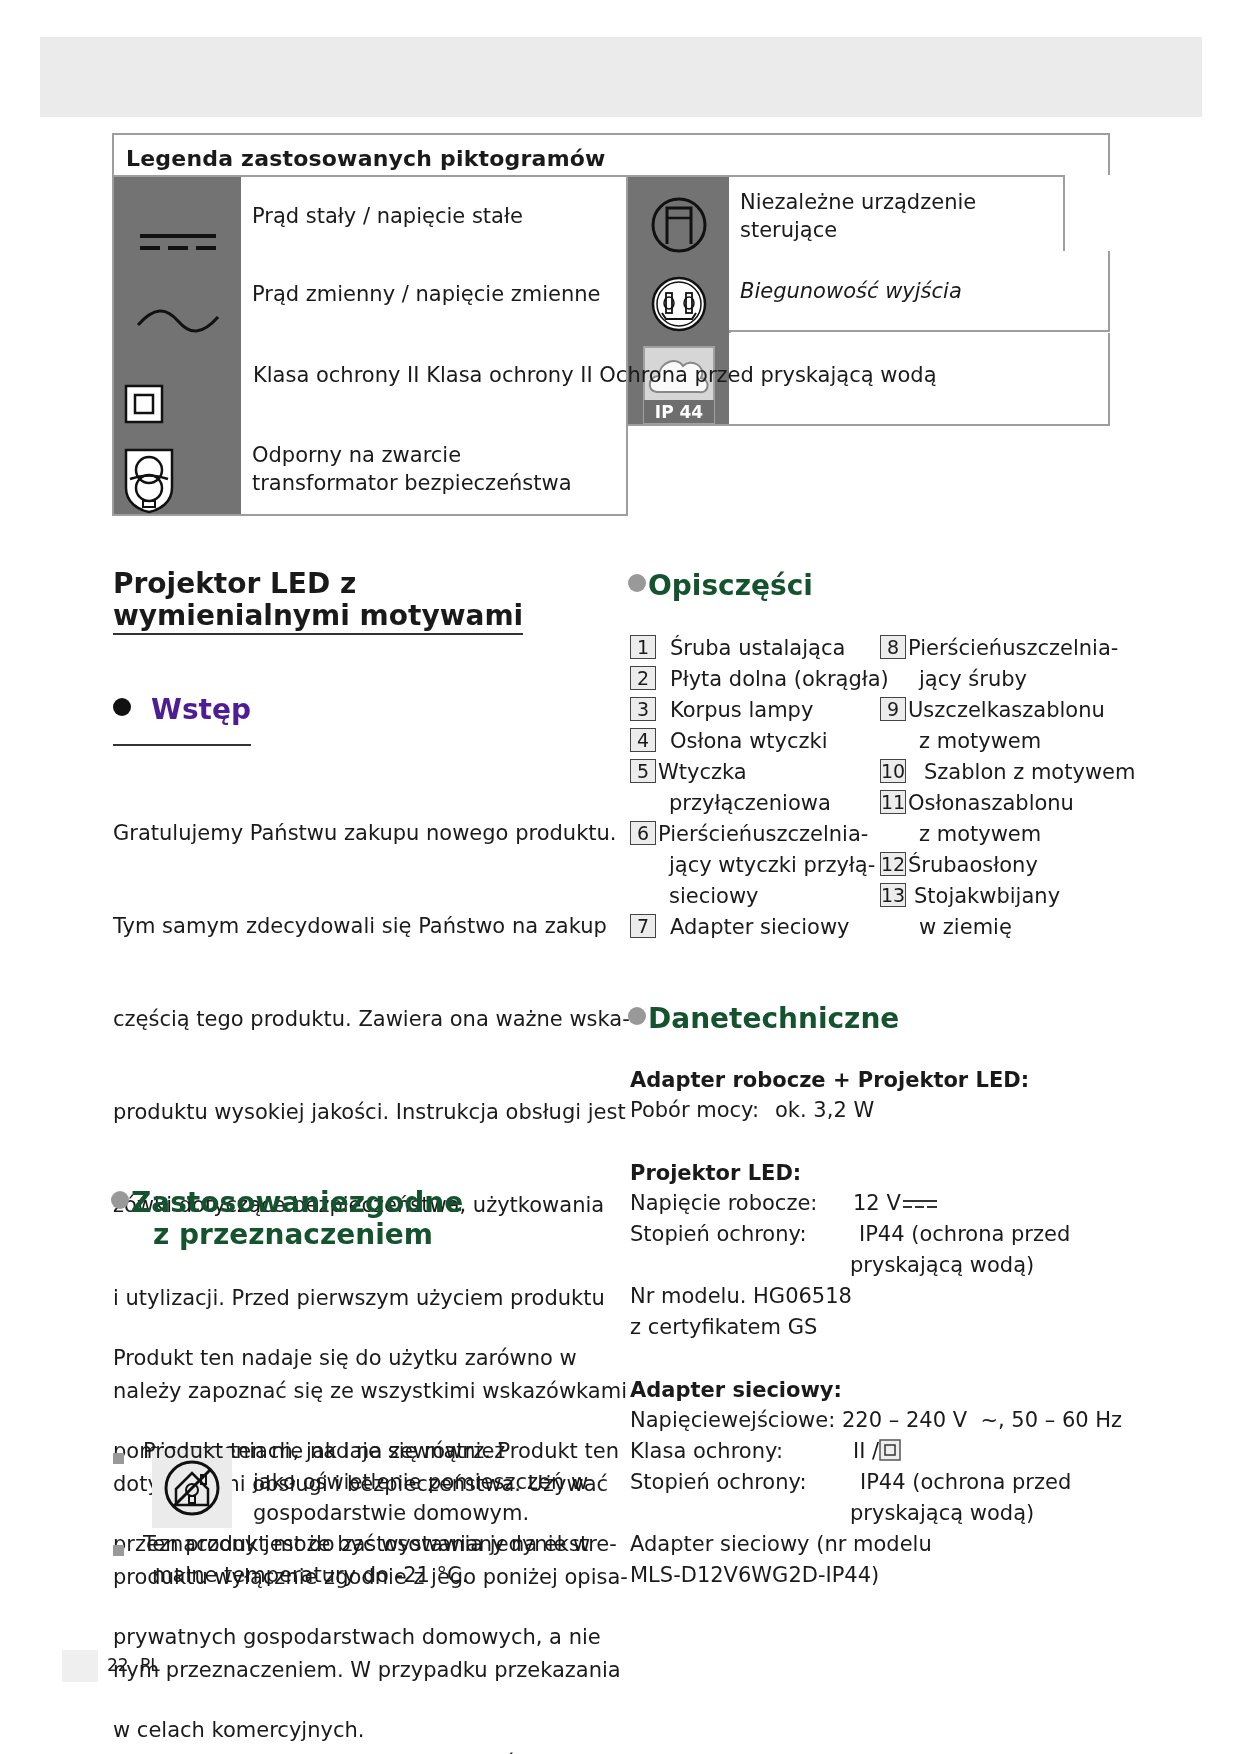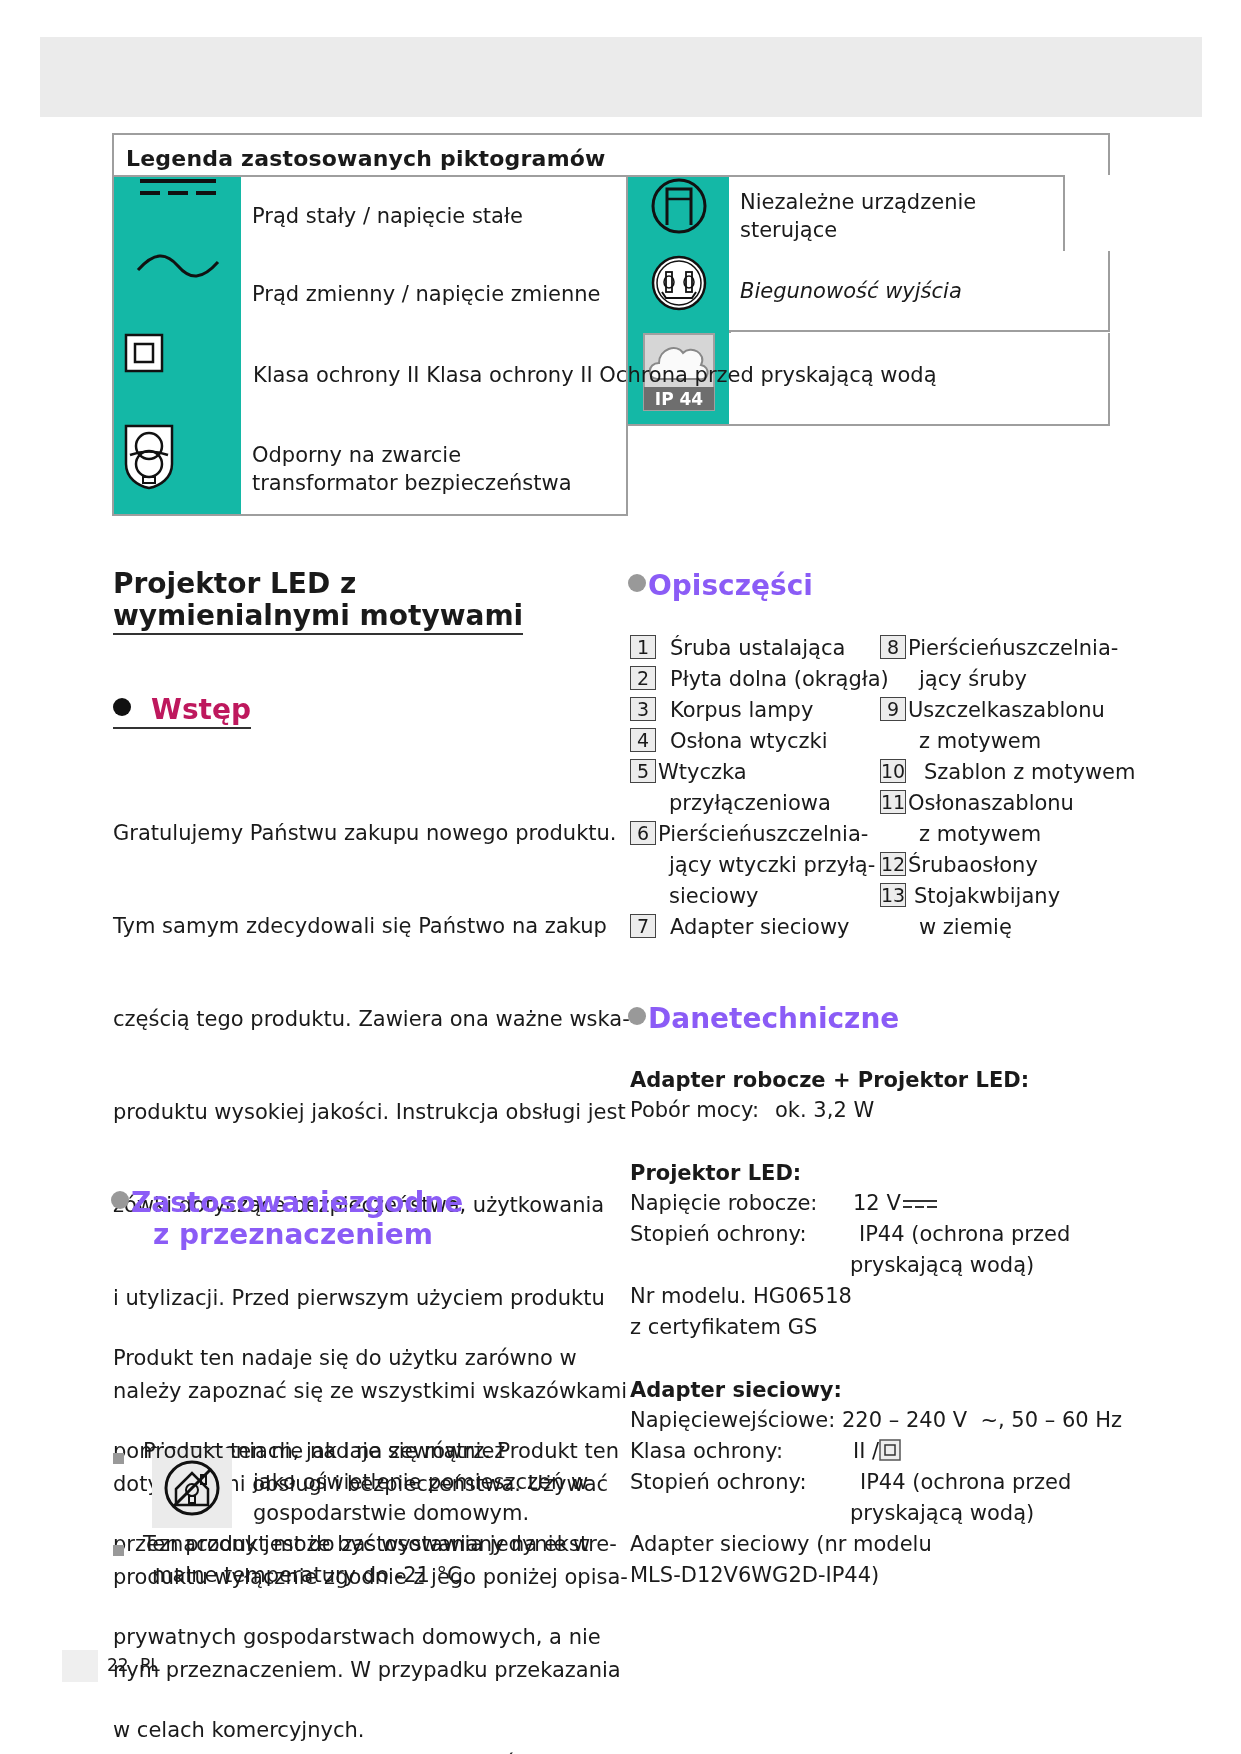--- a/index.html
+++ b/index.html
@@ -17,7 +17,7 @@
     font-weight: bold; font-size: 22px; padding: 11px 0 0 12px; letter-spacing: 0.2px;
   }
   .cell { position: absolute; box-sizing: border-box; border: 2px solid #9e9e9e; }
-  .icon-cell { background: #14b8a6; display: flex; align-items: flex-start; justify-content: center; }
+  .icon-cell { background: #737373; display: flex; align-items: flex-end; justify-content: center; }
   .text-cell { background: #fff; font-size: 21px; display: flex; align-items: center; padding-left: 11px; line-height: 28px; }
   .overflow-text { position: absolute; font-size: 21px; white-space: nowrap; z-index: 5; }
 

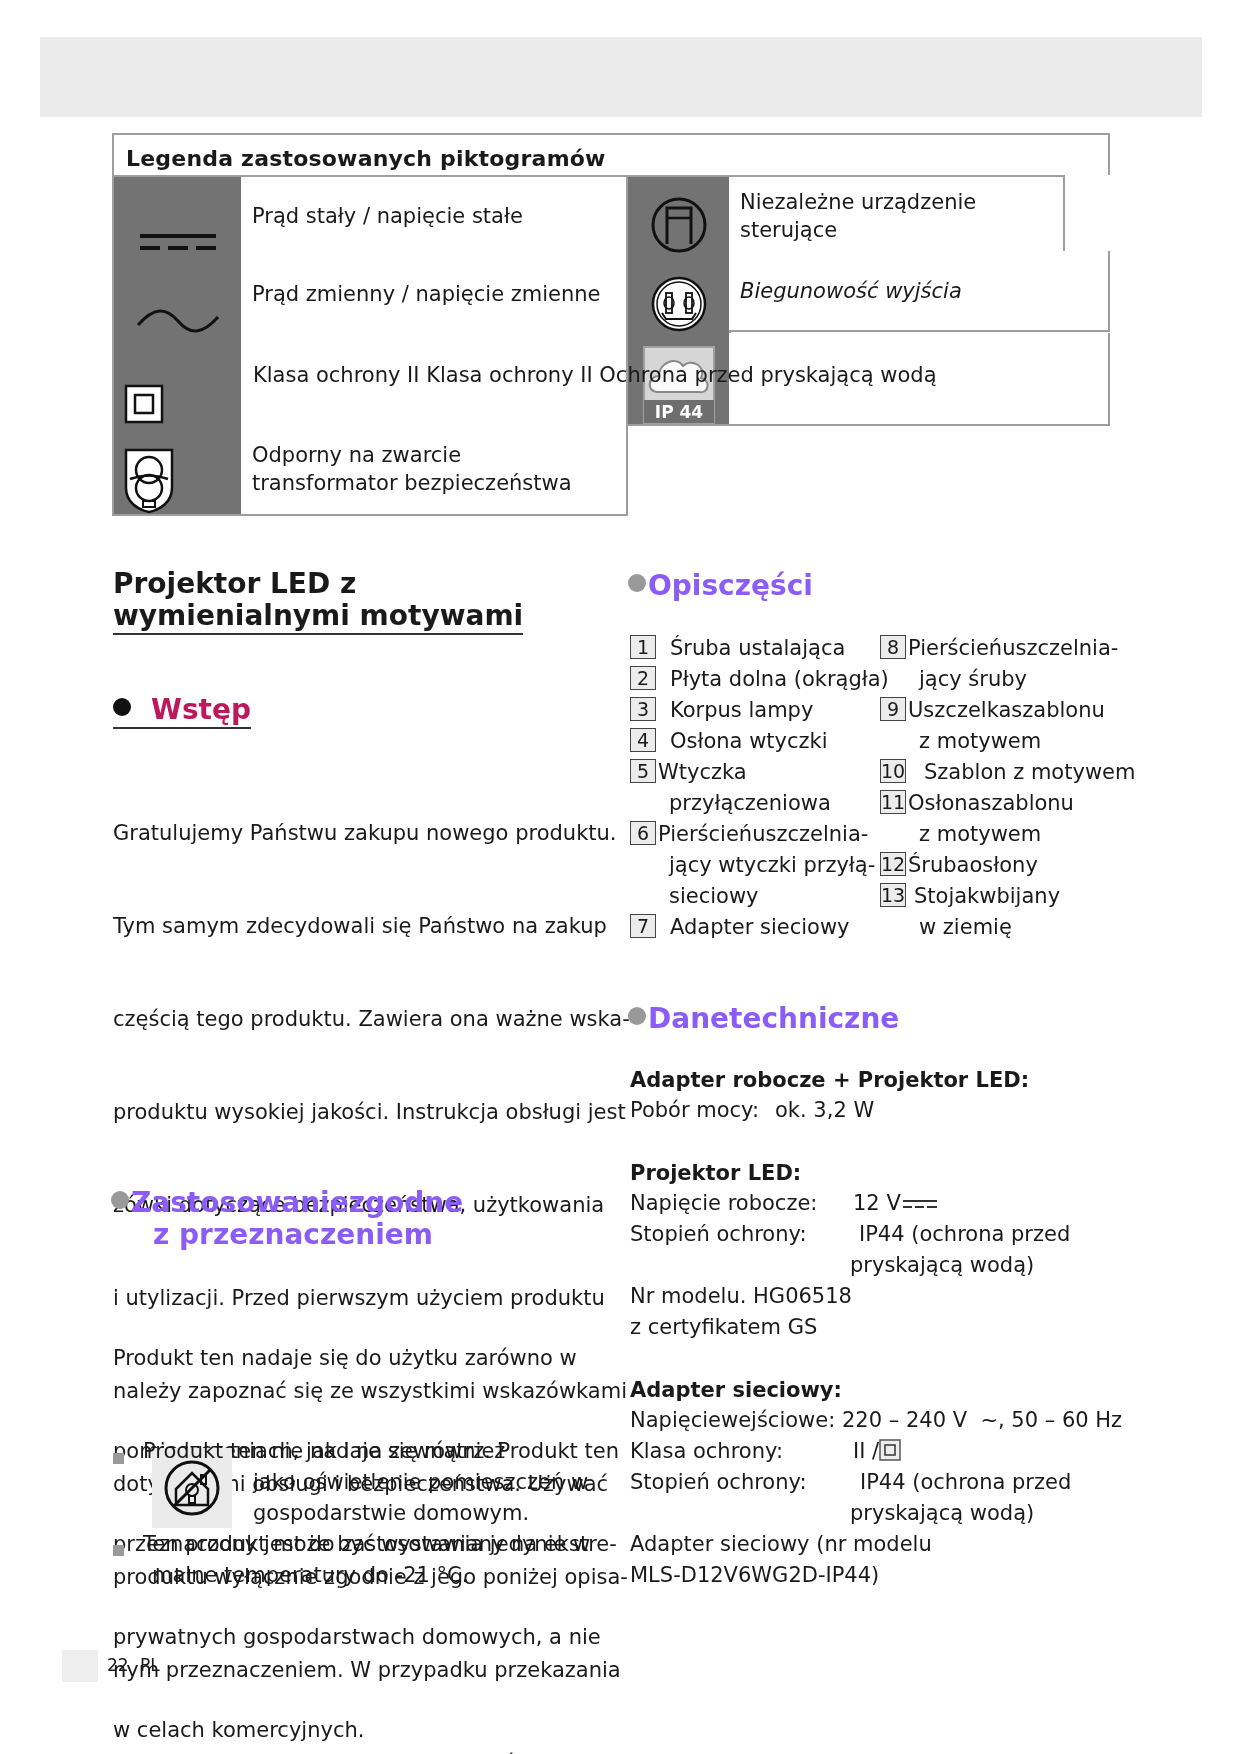--- a/index.html
+++ b/index.html
@@ -24,7 +24,7 @@
   .h1 { position: absolute; left: 113px; top: 568px; font-weight: bold; font-size: 28px; line-height: 32px; }
   .h1 .l2 { display: inline-block; border-bottom: 2px solid #333; padding-bottom: 1px; }
   .h-black { position: absolute; font-weight: bold; font-size: 28px; color: #be185d; border-bottom: 2px solid #333; padding-bottom: 1px; }
-  .h-gray { position: absolute; font-weight: bold; font-size: 28px; color: #8b5cf6; line-height: 32px; }
+  .h-gray { position: absolute; font-weight: bold; font-size: 28px; color: #14532d; line-height: 32px; }
   .dot { display: inline-block; width: 18px; height: 18px; border-radius: 50%; vertical-align: middle; }
   .dot.black { background: #111; margin-right: 20px; position: relative; top: -4px; }
   .dot.gray { background: #999; margin-right: 2px; position: relative; top: -4px; }

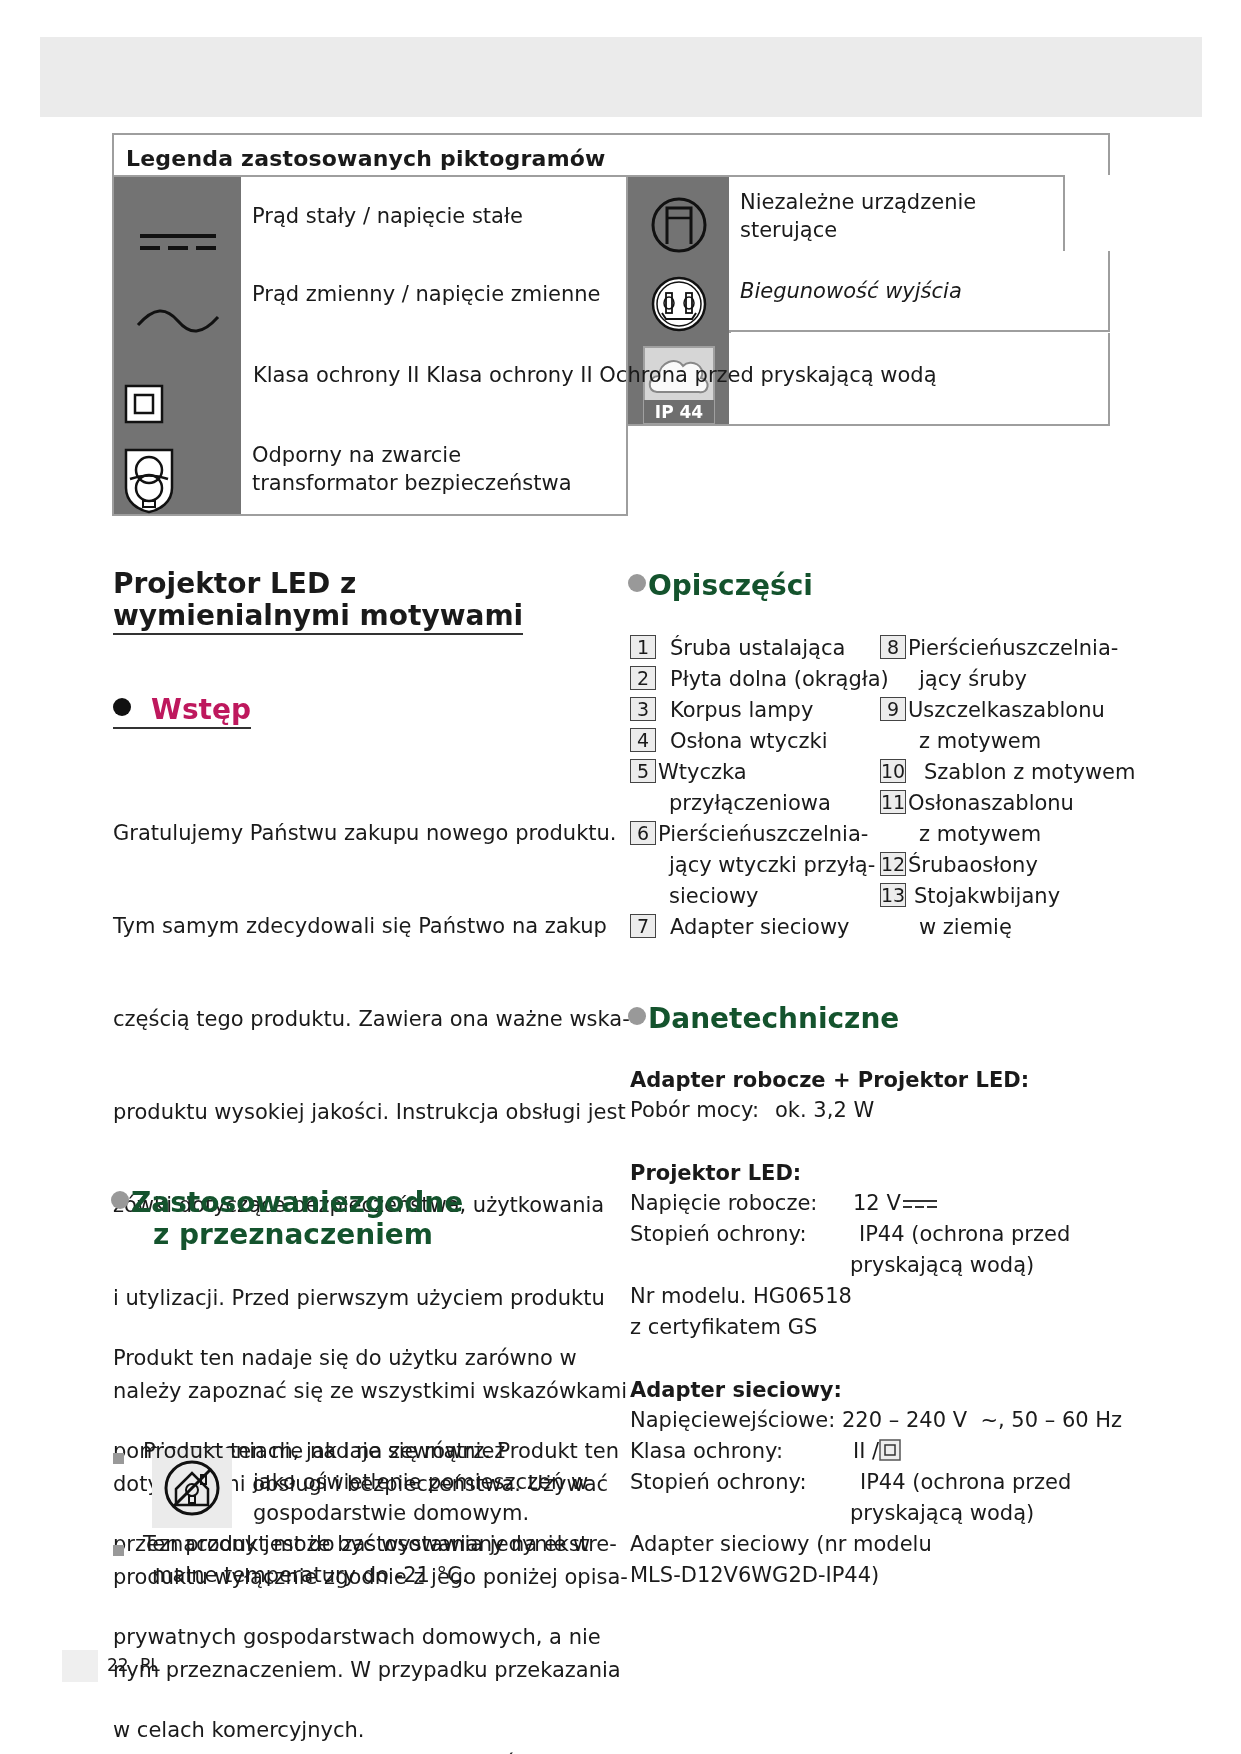--- a/index.html
+++ b/index.html
@@ -23,7 +23,7 @@
 
   .h1 { position: absolute; left: 113px; top: 568px; font-weight: bold; font-size: 28px; line-height: 32px; }
   .h1 .l2 { display: inline-block; border-bottom: 2px solid #333; padding-bottom: 1px; }
-  .h-black { position: absolute; font-weight: bold; font-size: 28px; color: #be185d; border-bottom: 2px solid #333; padding-bottom: 1px; }
+  .h-black { position: absolute; font-weight: bold; font-size: 28px; color: #4c1d95; border-bottom: 2px solid #333; padding-bottom: 18px; }
   .h-gray { position: absolute; font-weight: bold; font-size: 28px; color: #14532d; line-height: 32px; }
   .dot { display: inline-block; width: 18px; height: 18px; border-radius: 50%; vertical-align: middle; }
   .dot.black { background: #111; margin-right: 20px; position: relative; top: -4px; }

